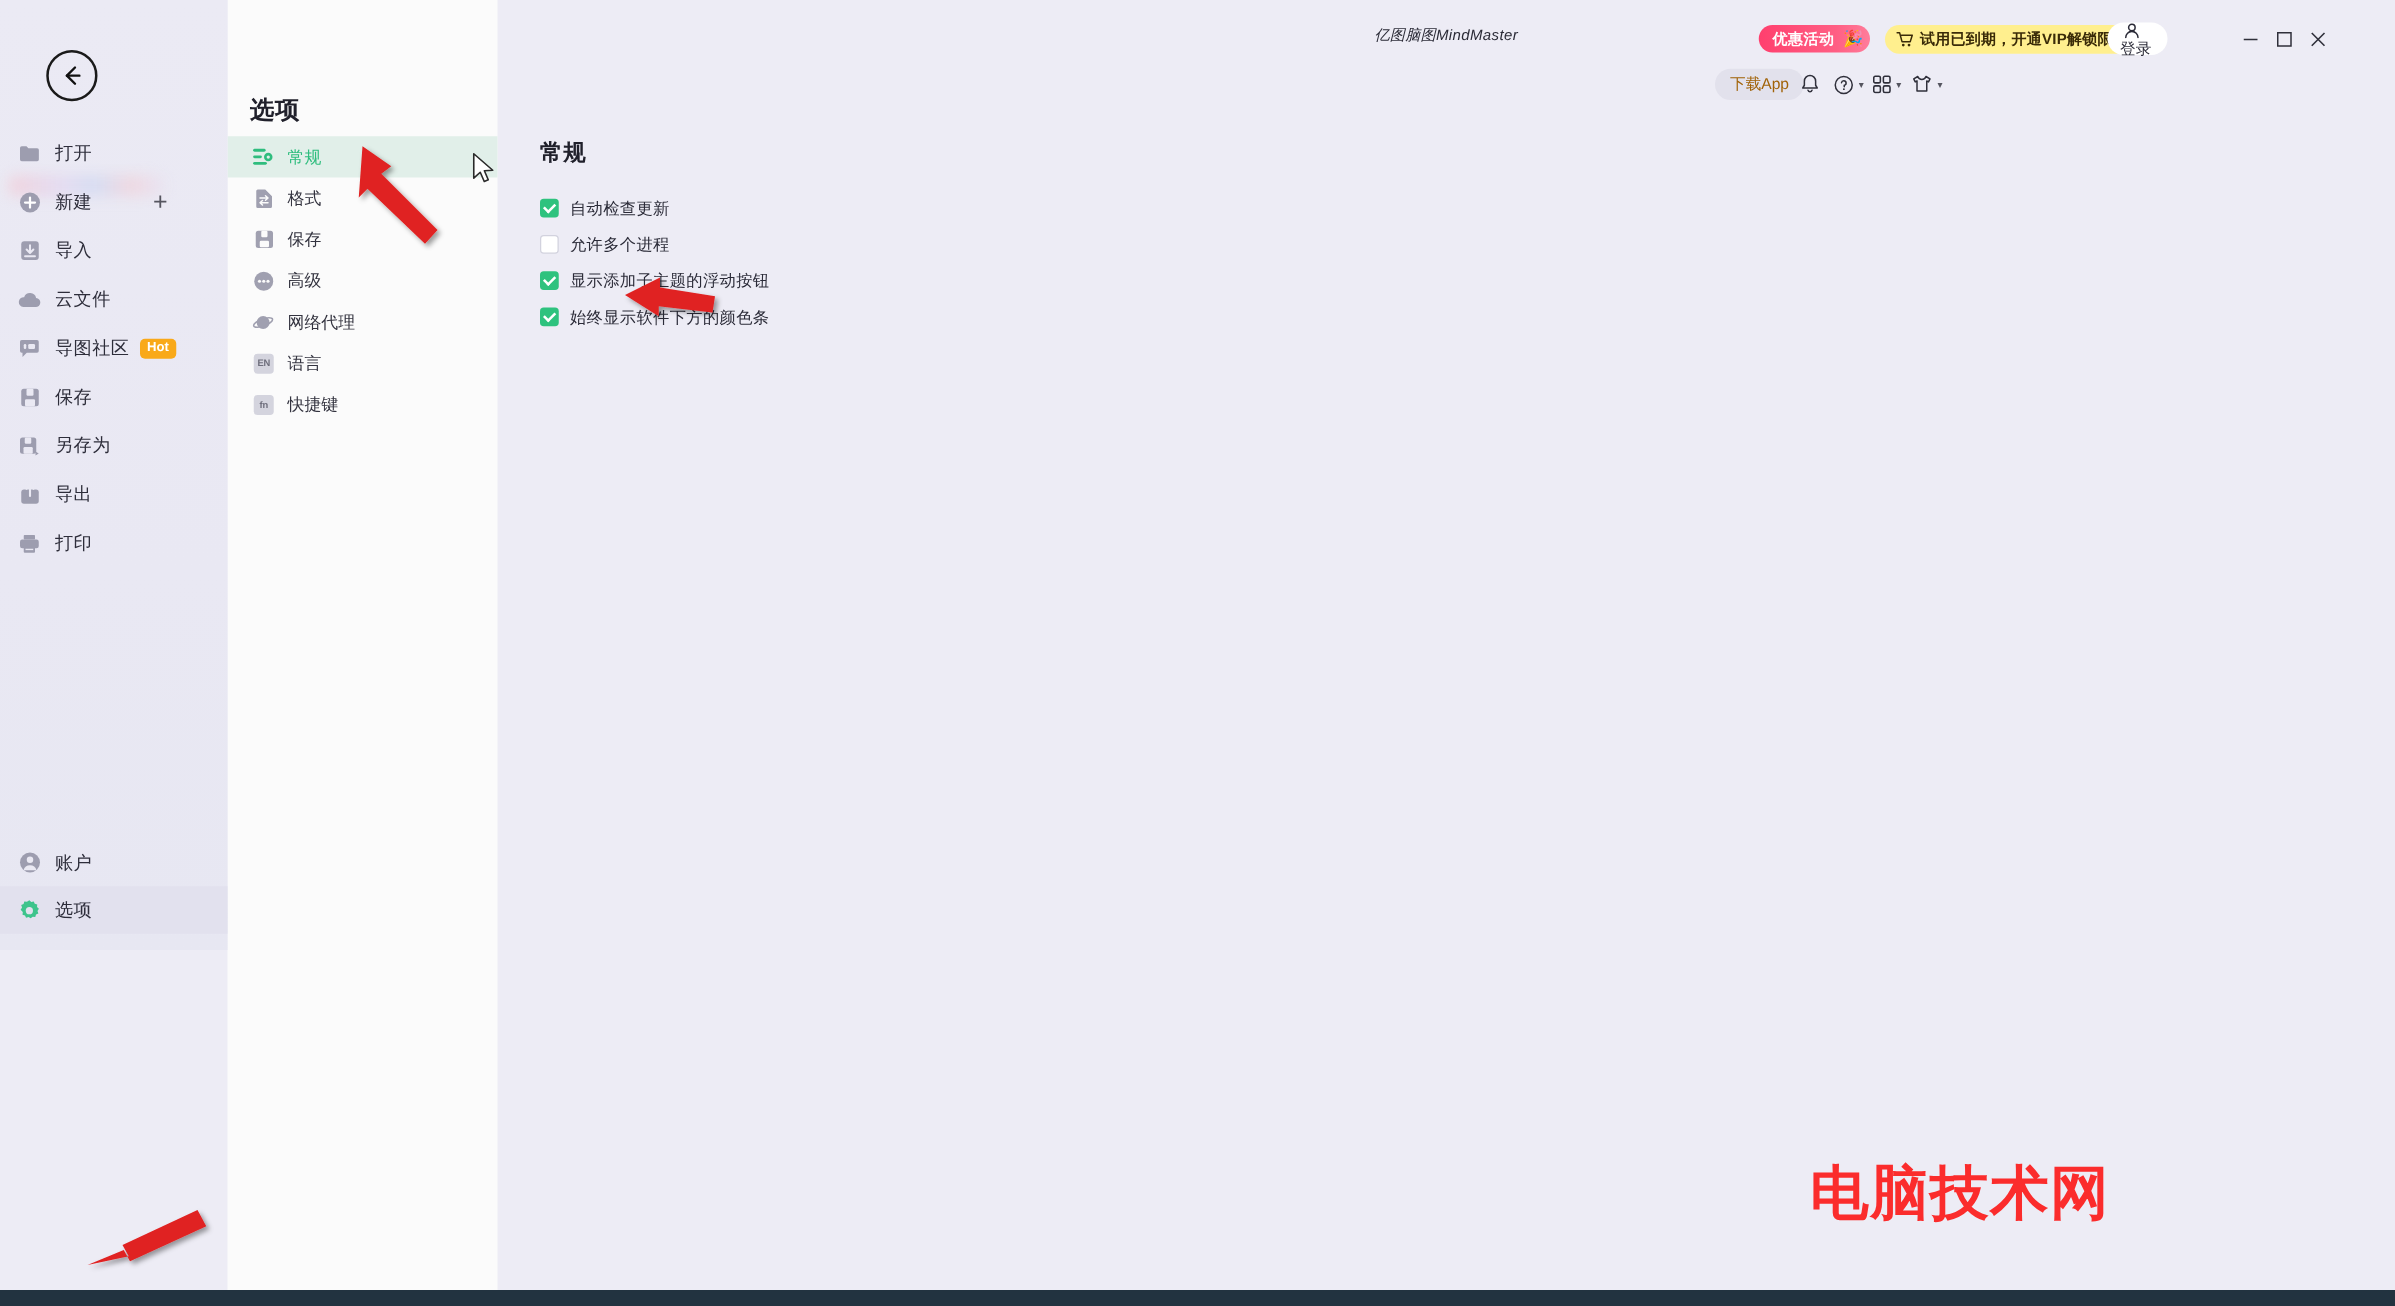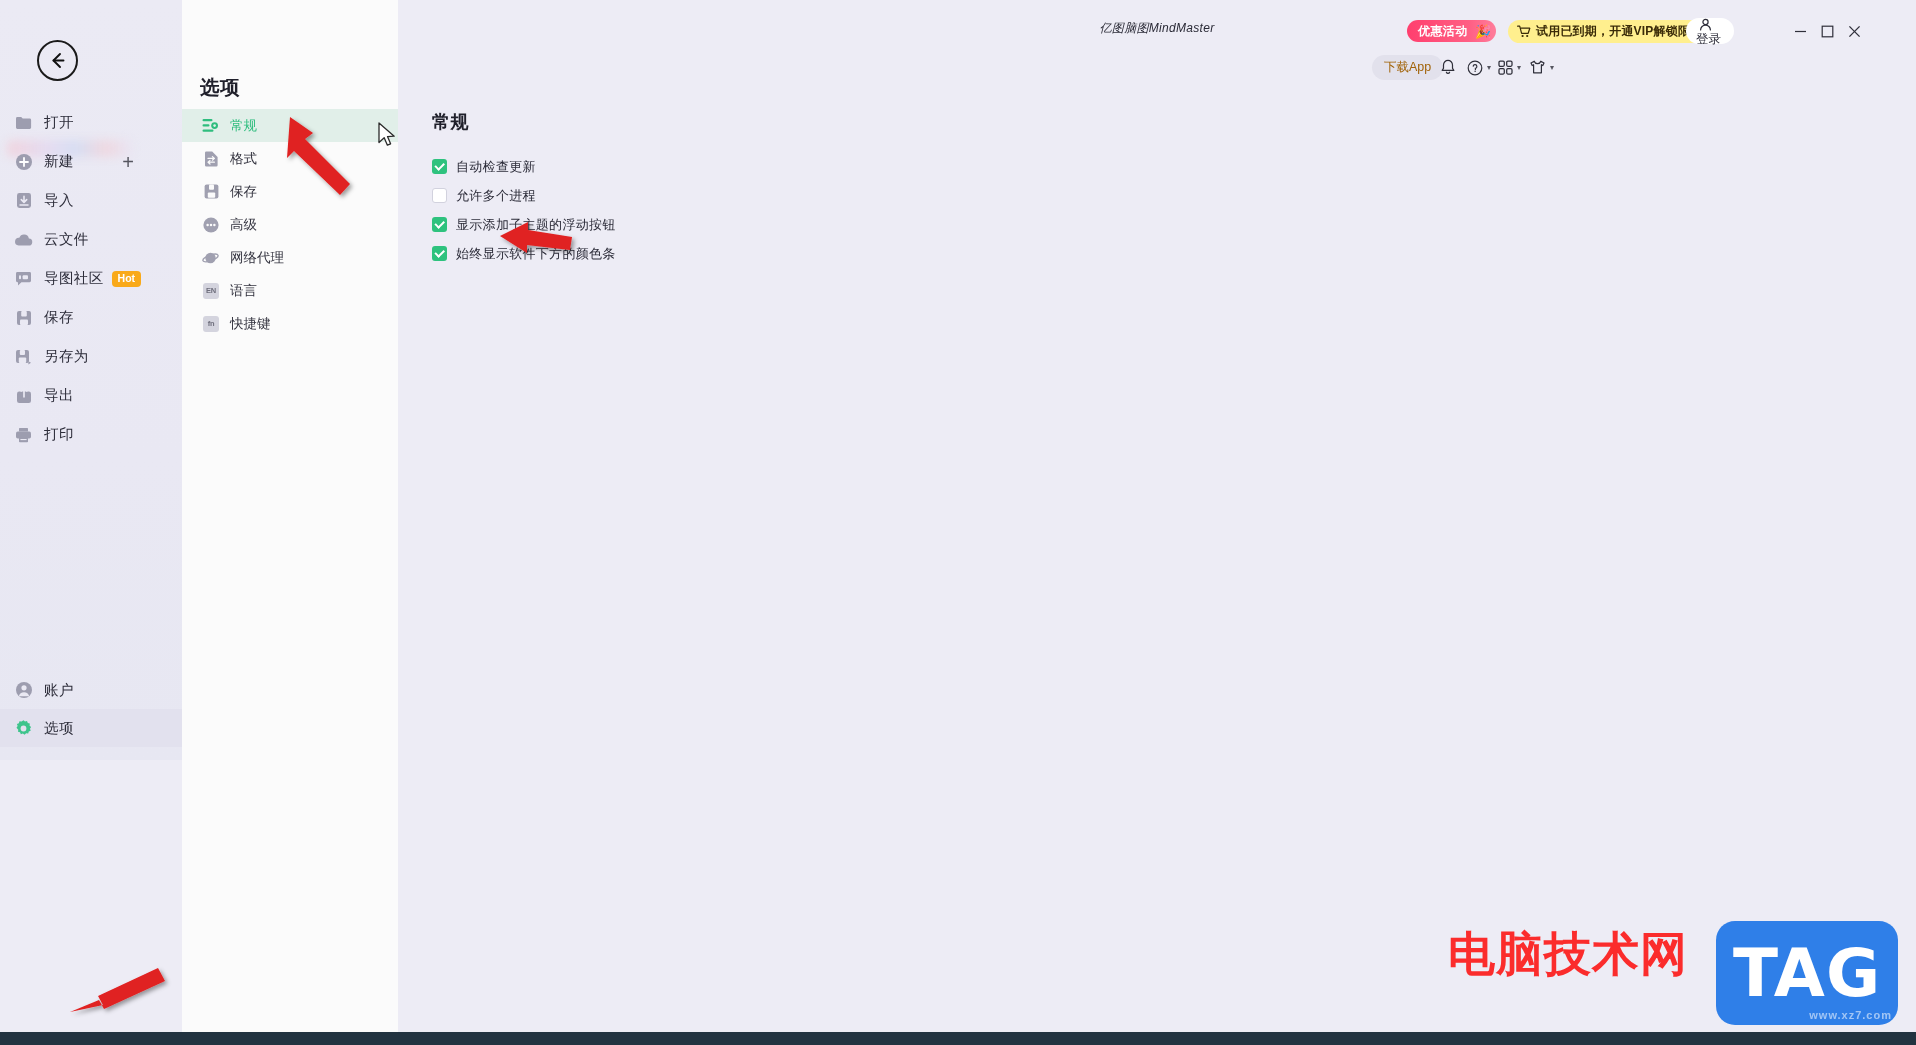--- a/index.html
+++ b/index.html
@@ -727,10 +727,6 @@
 
   <div class="watermark">
     <div class="wm-text">电脑技术网</div>
-    <div class="wm-tag">
-      <span>TAG</span>
-      <span class="wm-sub">www.xz7.com</span>
-    </div>
   </div>
 
   <div class="bottombar"></div>

